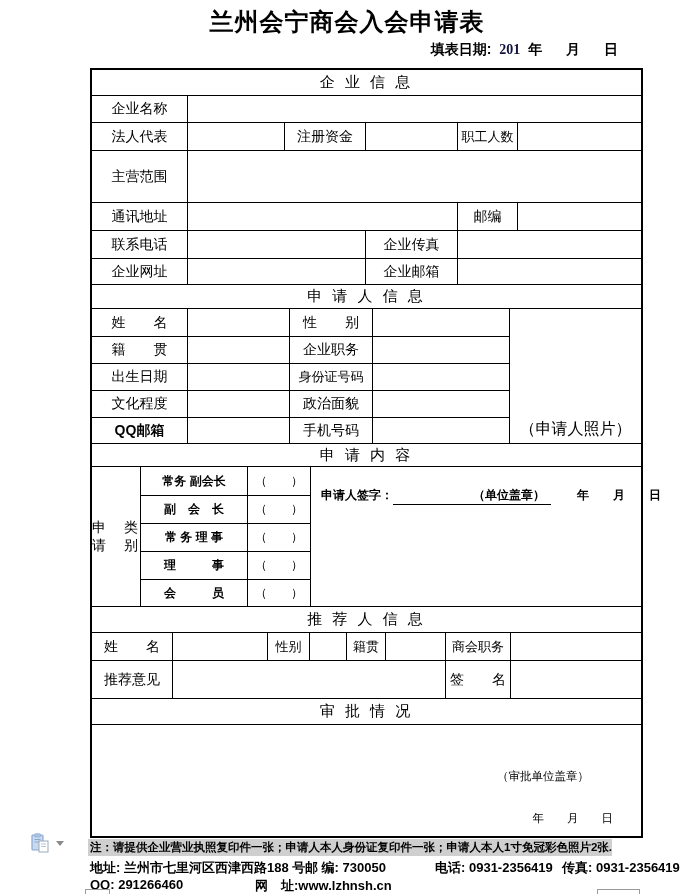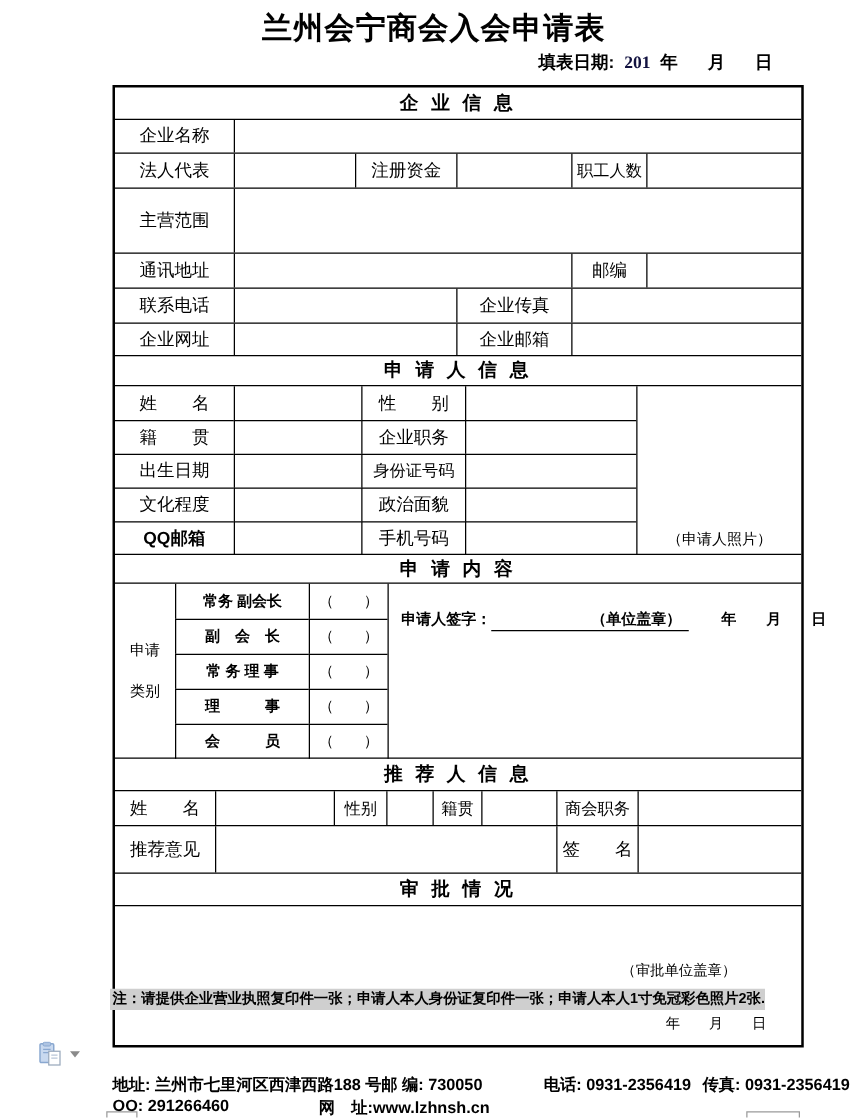--- a/index.html
+++ b/index.html
@@ -21,7 +21,7 @@
   .label { font-size:14px; }
   .small-label { font-size:13px; }
   .hdrrow { display:flex; align-items:center; justify-content:center;
-            font-weight:bold; font-size:15px; letter-spacing:3px; }
+            font-weight:normal; font-size:15px; letter-spacing:3px; }
   .v { cursor:text; }
 
   .grid-applicant { display:grid; grid-template-columns:95px 102px 83px 137px 132px;

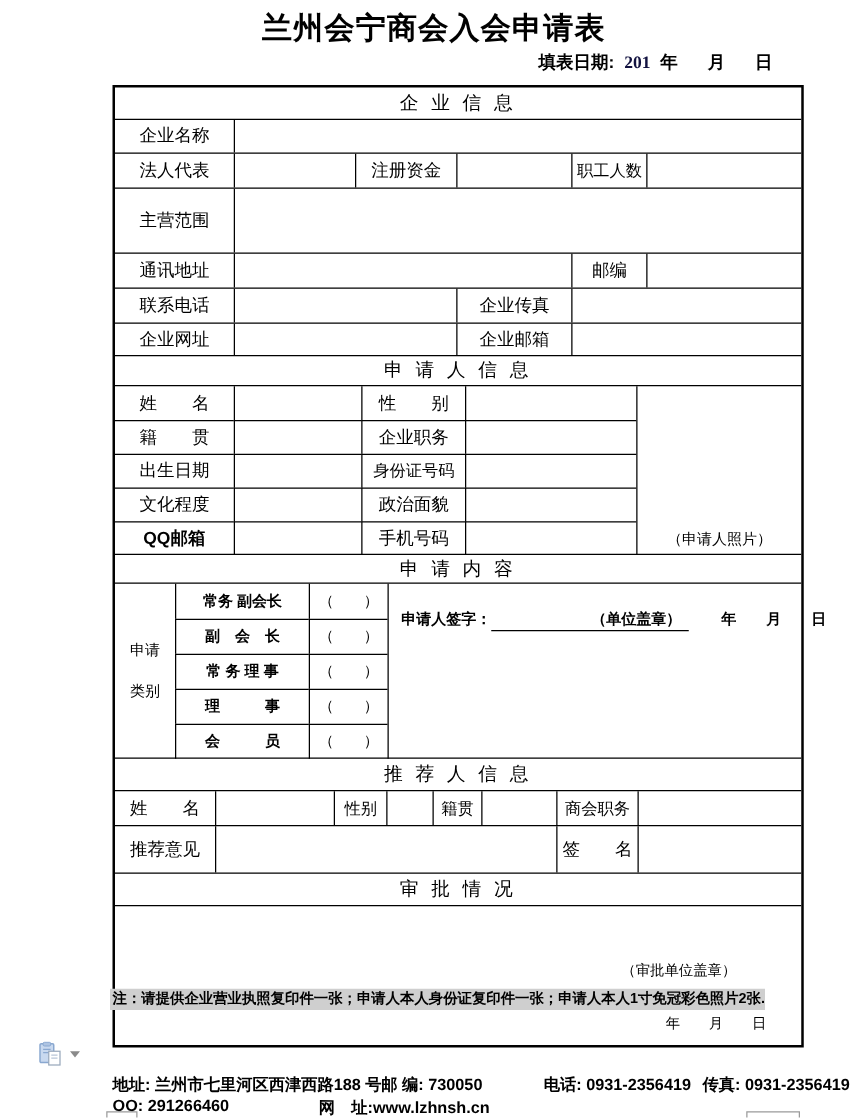--- a/index.html
+++ b/index.html
@@ -29,7 +29,7 @@
   .grid-application { display:grid; grid-template-columns:48px 107px 63px 331px;
                       grid-template-rows:repeat(5,28px); }
   .photo-cell { grid-area:1 / 5 / 6 / 6; display:flex; align-items:flex-end; justify-content:center;
-                font-size:12px; padding-bottom:4px; }
+                font-size:16px; padding-bottom:4px; }
   .cat-cell { grid-area:1 / 1 / 6 / 2; display:flex; flex-direction:column; align-items:center;
               justify-content:center; gap:16px; font-size:12px; }
   .cat-name { font-size:12px; font-weight:bold; }

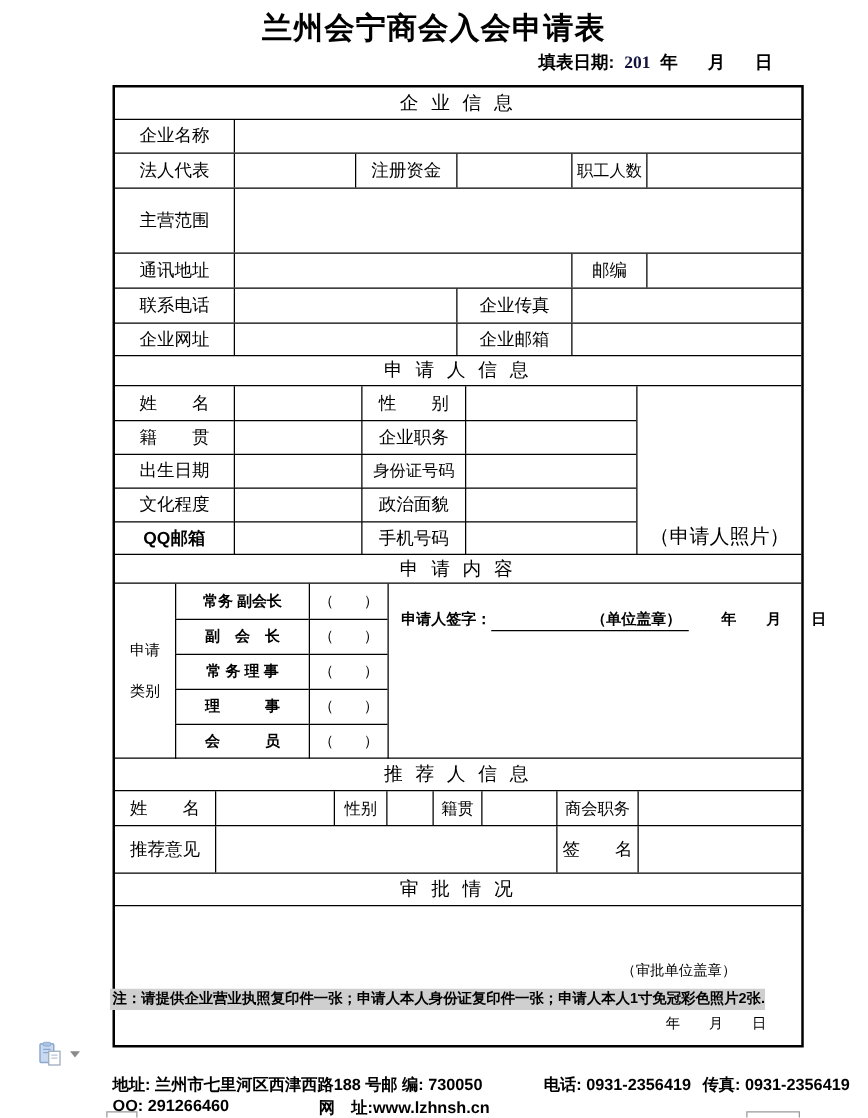--- a/index.html
+++ b/index.html
@@ -30,8 +30,8 @@
                       grid-template-rows:repeat(5,28px); }
   .photo-cell { grid-area:1 / 5 / 6 / 6; display:flex; align-items:flex-end; justify-content:center;
                 font-size:16px; padding-bottom:4px; }
-  .cat-cell { grid-area:1 / 1 / 6 / 2; display:flex; flex-direction:column; align-items:center;
-              justify-content:center; gap:16px; font-size:12px; }
+  .cat-cell { grid-area:1 / 1 / 6 / 2; display:flex; flex-direction:row; align-items:center;
+              justify-content:center; gap:16px; font-size:14px; }
   .cat-name { font-size:12px; font-weight:bold; }
   .cat-mark { font-size:12px; }
   .pledge-cell { grid-area:1 / 4 / 6 / 5; padding:14px 8px 0 8px; }

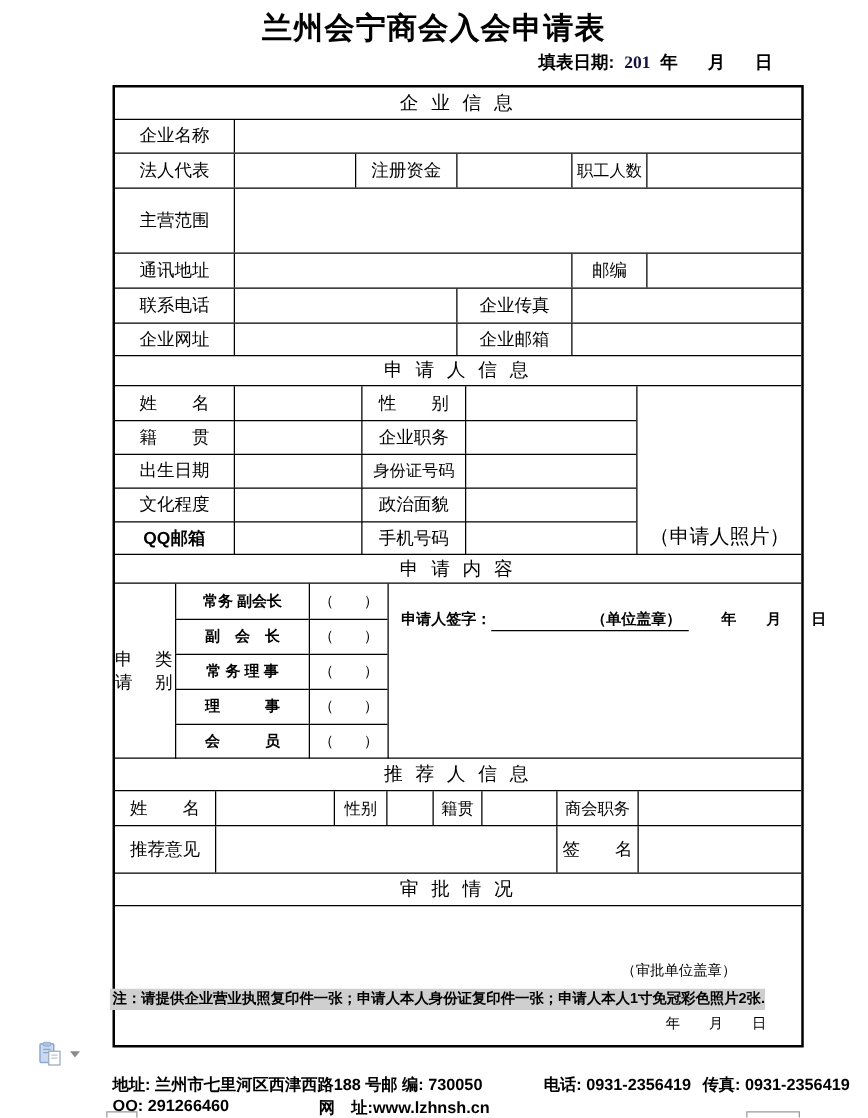--- a/index.html
+++ b/index.html
@@ -45,7 +45,7 @@
   .approval-seal { position:absolute; top:44px; right:52px; font-size:11.5px; }
   .approval-ymd { position:absolute; bottom:10px; right:28px; font-size:11.5px; }
 
-  .note-line { position:absolute; left:88px; top:791px; width:524px; background:#cfcfcf;
+  .note-line { position:absolute; left:88px; top:839px; width:524px; background:#cfcfcf;
                font-size:11.5px; font-weight:bold; line-height:15px; white-space:nowrap;
                padding:1px 7px 1px 2px; }
   .footer1 { position:absolute; left:90px; top:859px; width:604px; display:flex;

